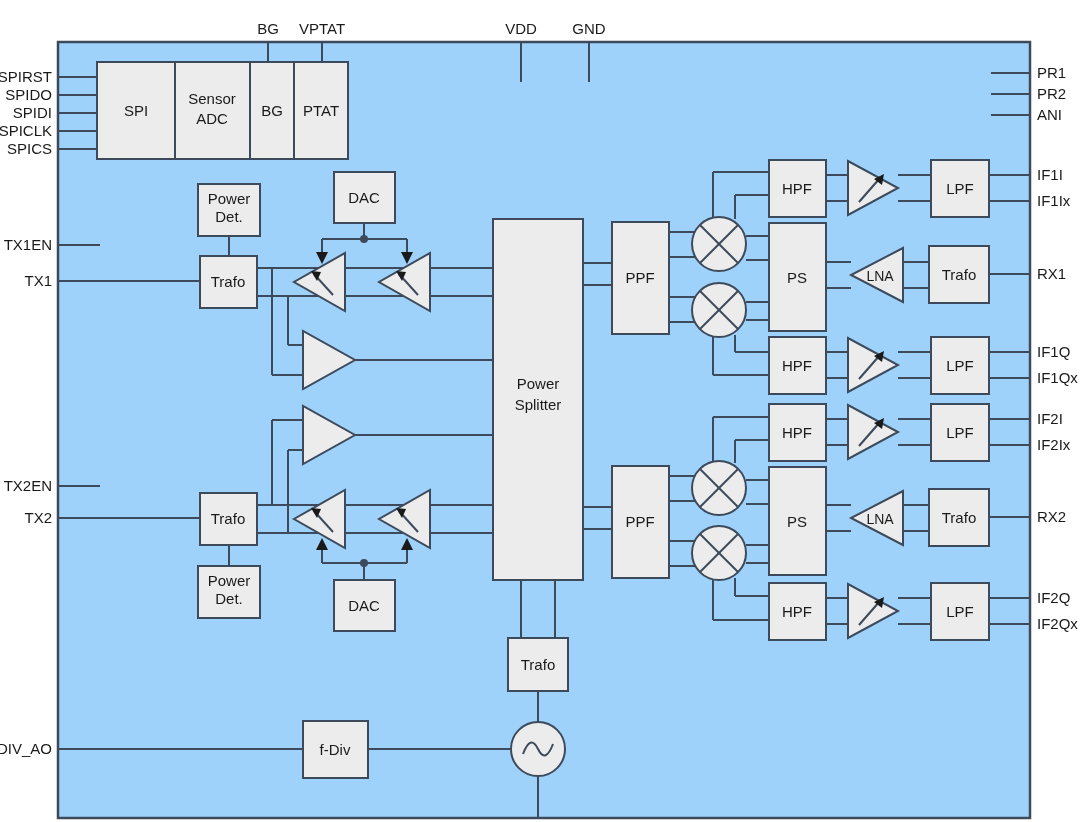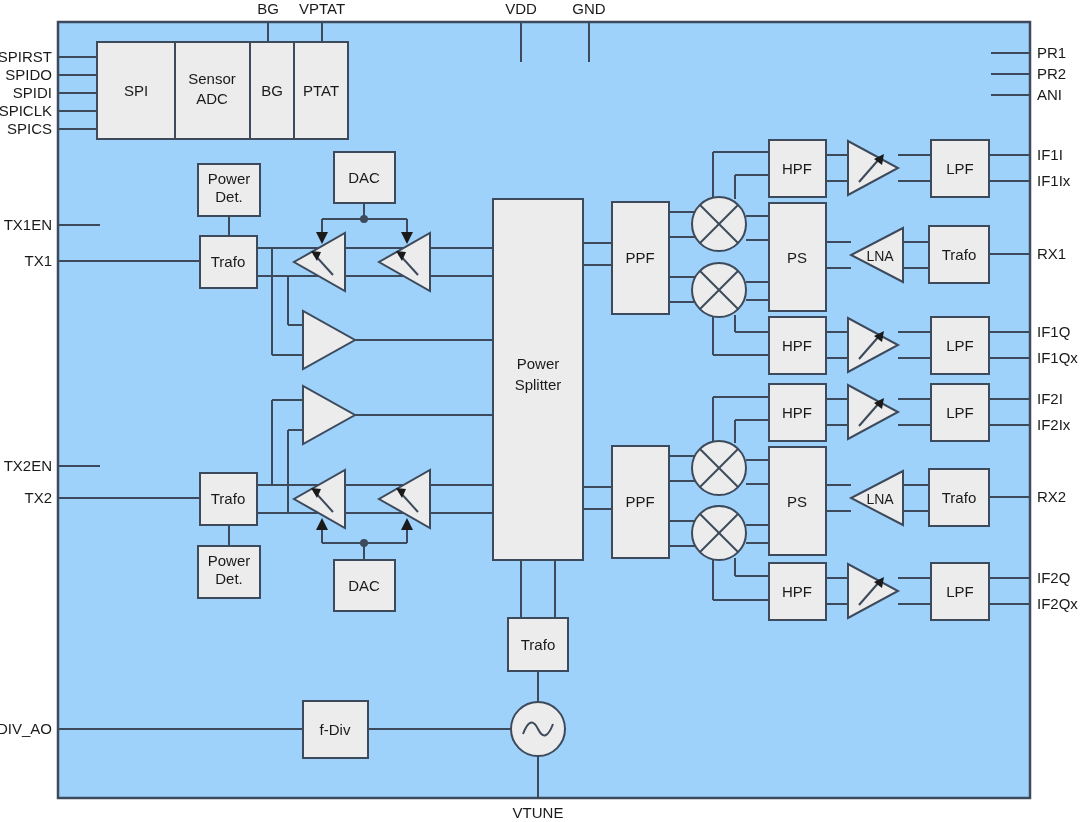--- a/index.html
+++ b/index.html
@@ -5,7 +5,7 @@
   html,body{margin:0;padding:0;background:#ffffff;}
   body{width:1080px;height:822px;overflow:hidden;
        font-family:"Liberation Sans","DejaVu Sans",sans-serif;}
-  #stage{position:relative;width:1080px;height:588px;}
+  #stage{position:relative;width:1080px;height:588px;margin-top:20px;}
   svg#diagram{position:absolute;left:0;top:0;width:1080px;height:822px;display:block;}
   text{font-family:"Liberation Sans","DejaVu Sans",sans-serif;fill:#1a1a1a;}
   .pinlabel{font-size:15px;}

